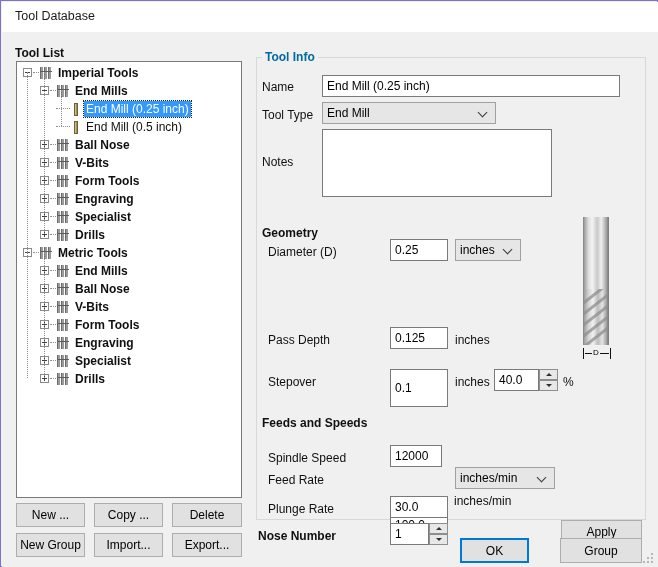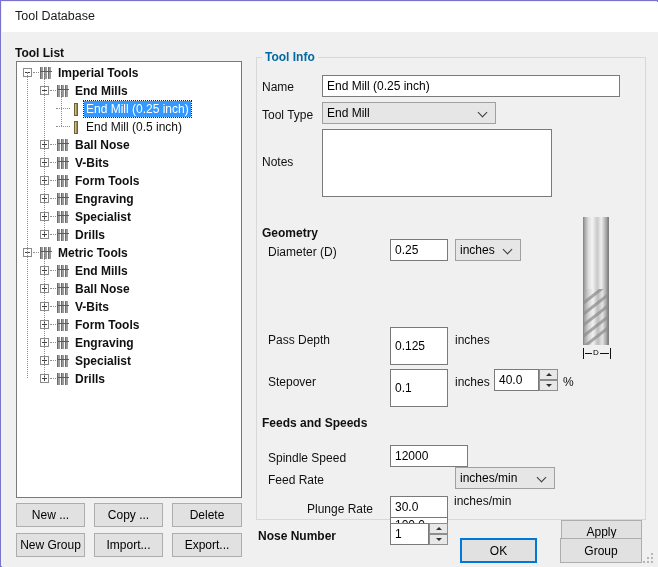--- a/index.html
+++ b/index.html
@@ -424,7 +424,7 @@
     </div>
 
     <div class="lbl" style="left:266px;top:301px;">Pass Depth</div>
-    <div class="textbox" style="left:388px;top:295px;width:58px;height:38px;">0.125</div>
+    <div class="textbox" style="left:388px;top:295px;width:58px;height:22px;">0.125</div>
     <div class="lbl" style="left:453px;top:301px;">inches</div>
 
     <div class="lbl" style="left:266px;top:343px;">Stepover</div>

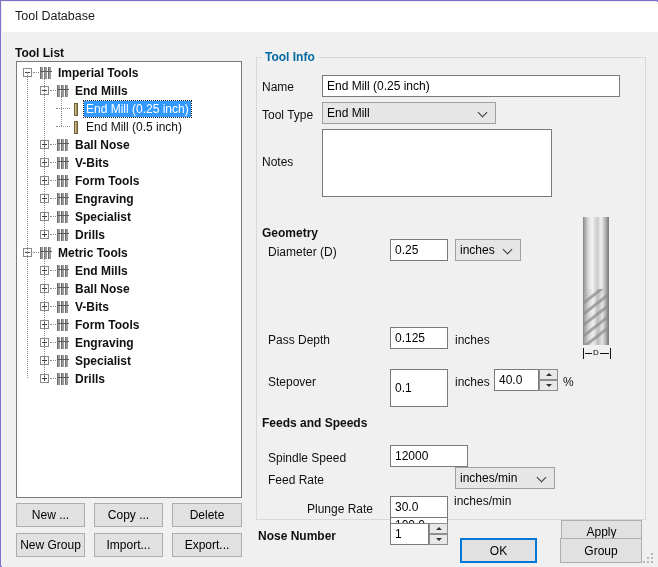--- a/index.html
+++ b/index.html
@@ -440,7 +440,7 @@
     <div class="lbl bold" style="left:260px;top:384px;">Feeds and Speeds</div>
 
     <div class="lbl" style="left:266px;top:419px;">Spindle Speed</div>
-    <div class="textbox" style="left:388px;top:413px;width:78px;height:22px;">12000</div>
+    <div class="textbox" style="left:388px;top:413px;width:52px;height:22px;">12000</div>
     <div class="lbl" style="left:453px;top:443px;">r.p.m</div>
 
     <div class="lbl" style="left:266px;top:441px;">Feed Rate</div>

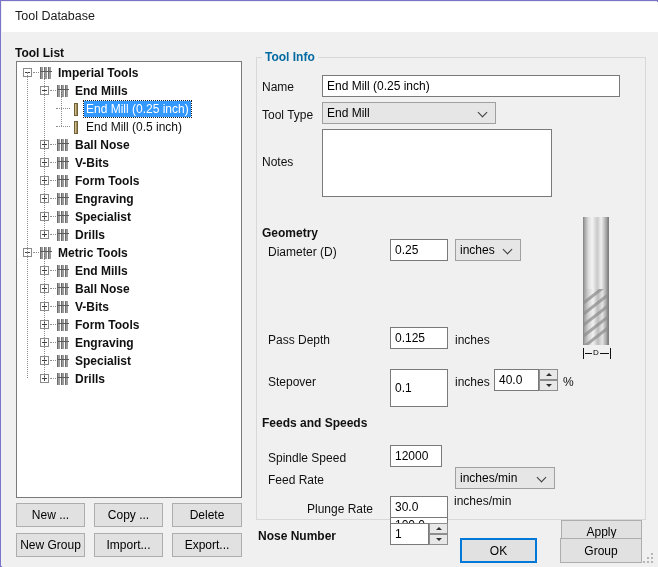--- a/index.html
+++ b/index.html
@@ -450,7 +450,7 @@
       <span class="chev"></span>
     </div>
 
-    <div class="lbl" style="left:266px;top:470px;margin-left:39px;">Plunge Rate</div>
+    <div class="lbl" style="left:266px;top:470px;">Plunge Rate</div>
     <div class="textbox" style="left:388px;top:464px;width:58px;height:22px;">30.0</div>
     <div class="lbl" style="left:452px;top:462px;">inches/min</div>
 

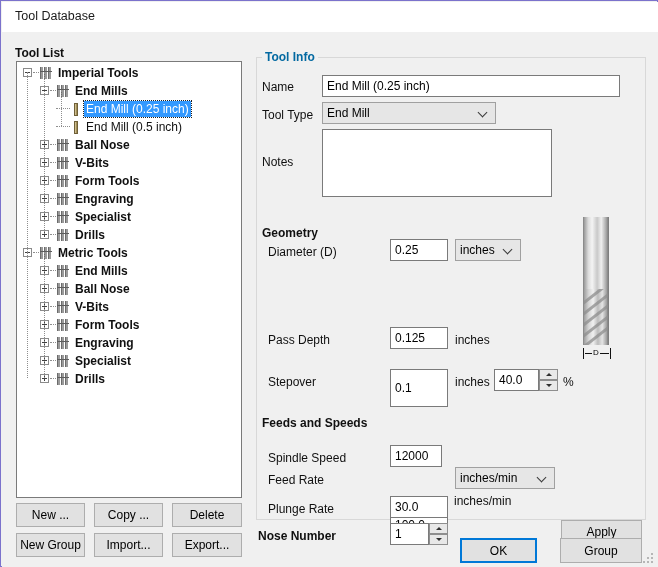--- a/index.html
+++ b/index.html
@@ -462,7 +462,7 @@
     </div>
     <div class="btn" style="left:559px;top:488px;width:81px;height:24px;">Apply</div>
 
-    <div class="btn default" style="left:458px;top:506px;width:77px;height:25px;">OK</div>
+    <div class="btn default" style="left:458px;top:506px;width:69px;height:25px;">OK</div>
     <div class="btn" style="left:558px;top:506px;width:82px;height:25px;">Group</div>
 
     <div class="grip">

